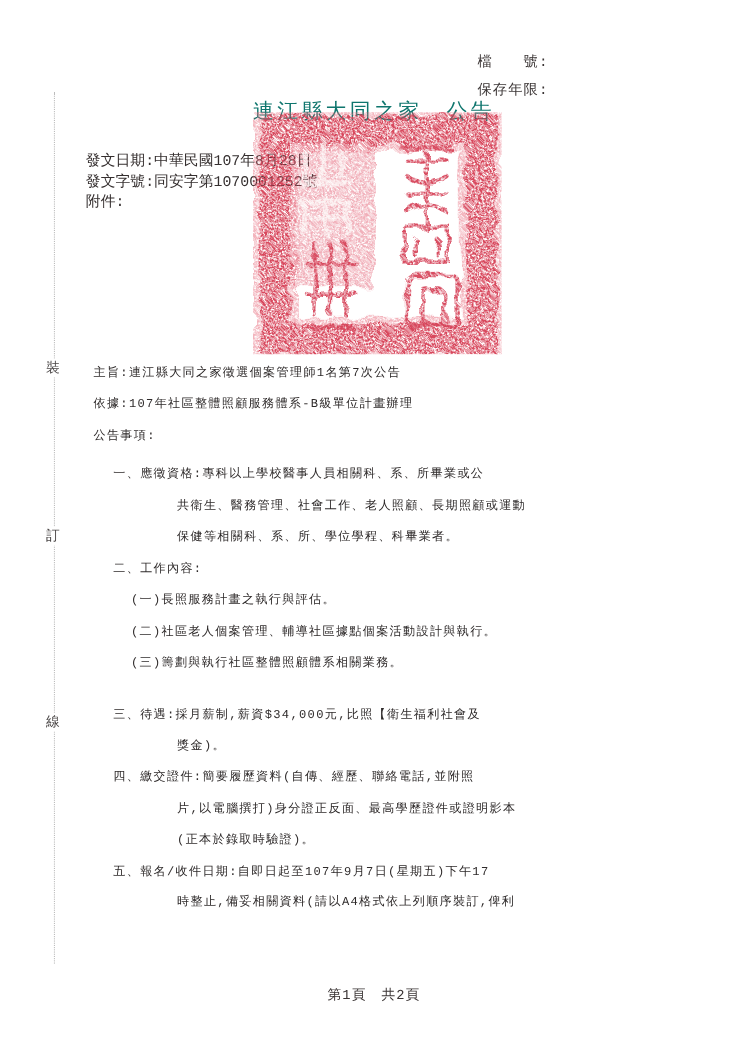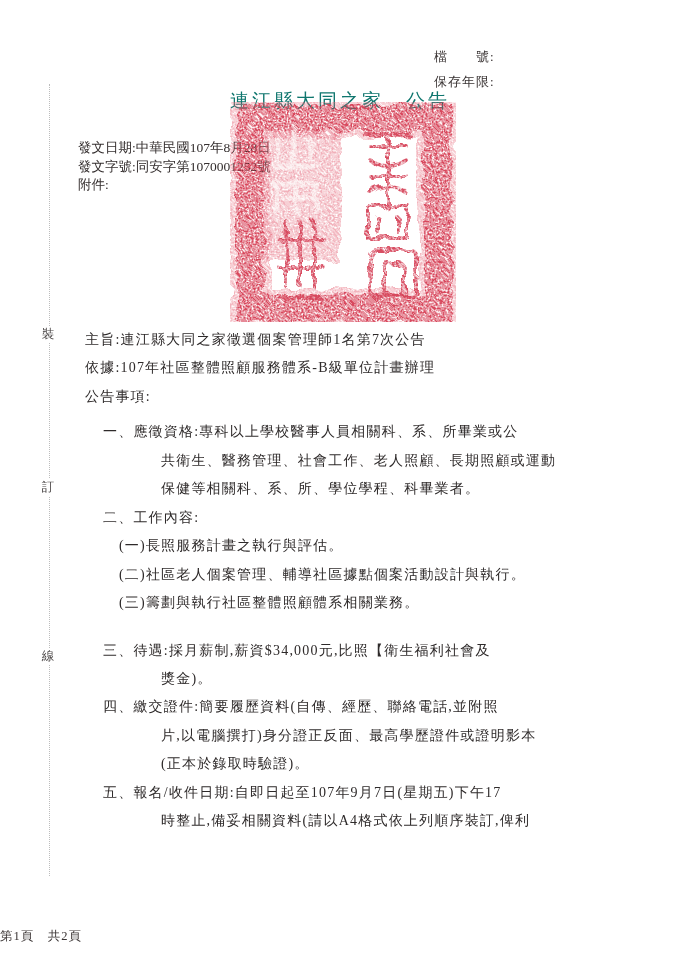--- a/index.html
+++ b/index.html
@@ -6,7 +6,7 @@
   .page{
     position:relative;width:680px;height:962px;margin:0 auto;
     background:#ffffff;overflow:hidden;
-    font-family:Liberation Serif, serif;
+    font-family:Liberation Mono, monospace;
     color:#2e2a2a;
   }
   

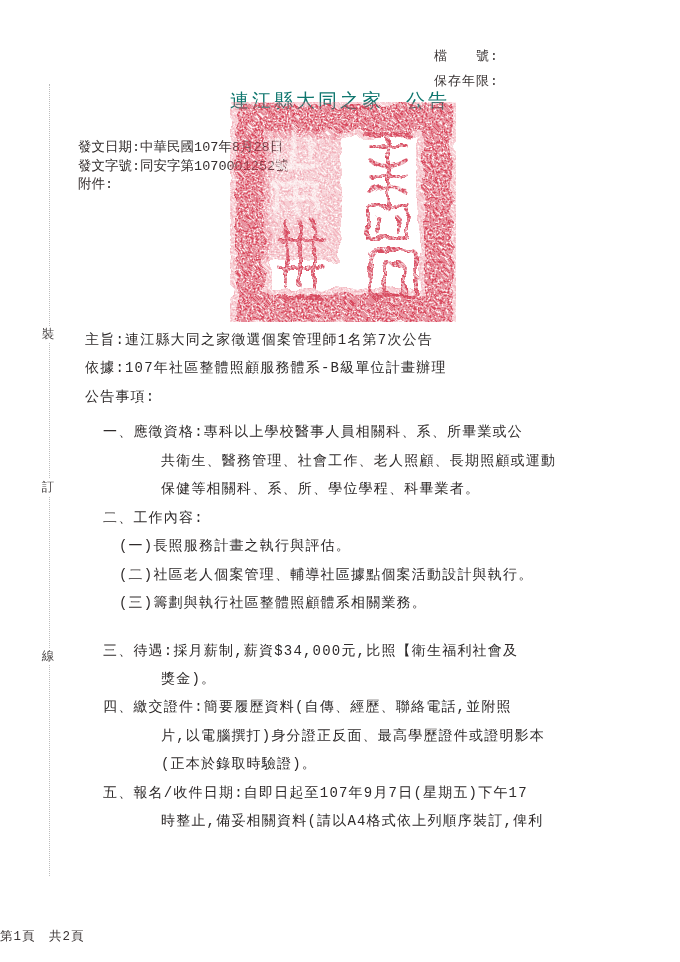--- a/index.html
+++ b/index.html
@@ -24,7 +24,7 @@
   
   .stamp{position:absolute;left:230px;top:102px;width:226px;height:220px;pointer-events:none;}
   
-  .doc-body{position:absolute;left:85px;top:326px;width:560px;font-size:14px;line-height:28.45px;letter-spacing:1.2px;}
+  .doc-body{position:absolute;left:85px;top:326px;width:560px;font-size:11px;line-height:28.45px;letter-spacing:1.2px;}
   .bl{white-space:nowrap;}
   .ind-item{margin-left:18px;}
   .ind-cont{margin-left:76px;}

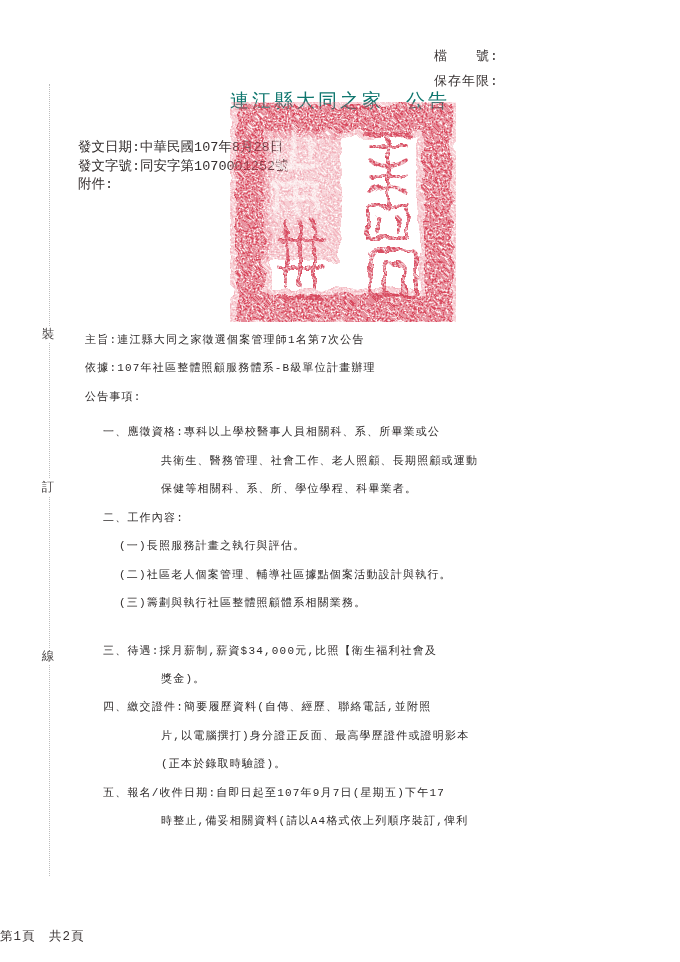--- a/index.html
+++ b/index.html
@@ -32,7 +32,7 @@
   .gap-lg{margin-top:7px;}
   .gap-sm{margin-top:19px;}
   
-  .page-footer{position:absolute;left:0;top:896px;width:100%;font-size:12.5px;letter-spacing:1px;color:#3a3434;margin-top:32px;}
+  .page-footer{position:absolute;left:0;top:896px;width:100%;text-align:center;font-size:12.5px;letter-spacing:1px;color:#3a3434;}
 </style>
 </head>
 <body>

